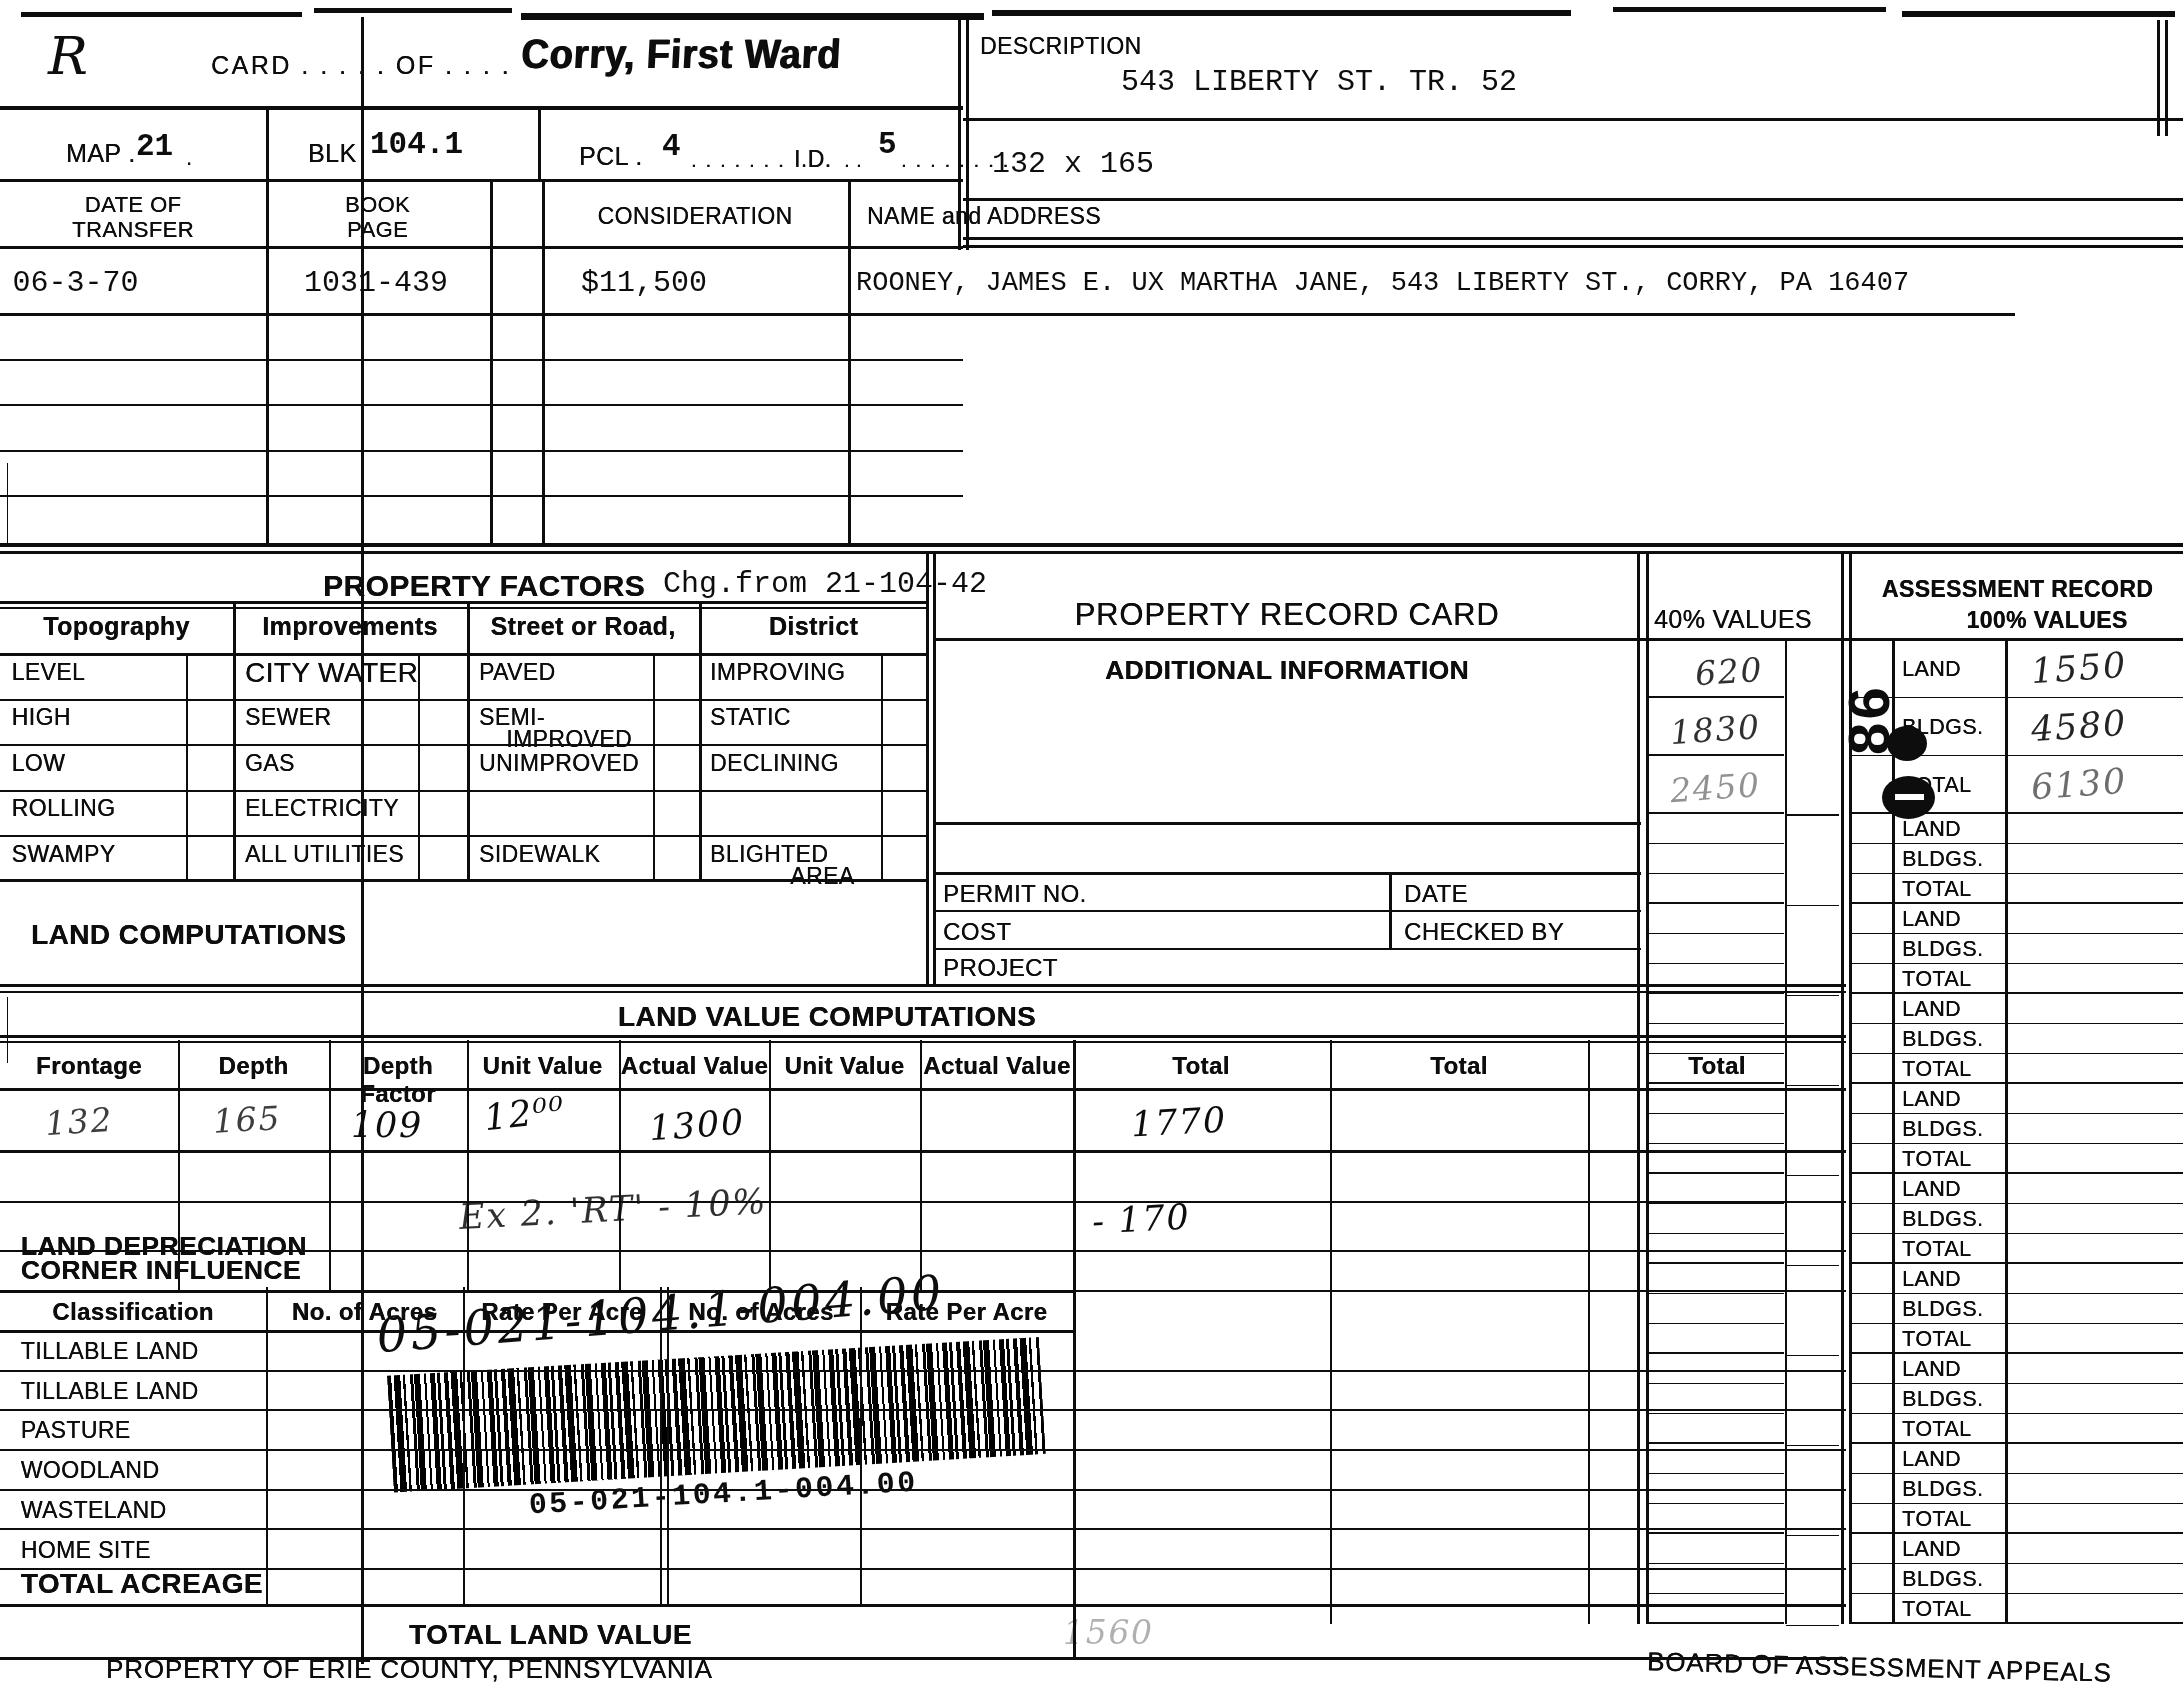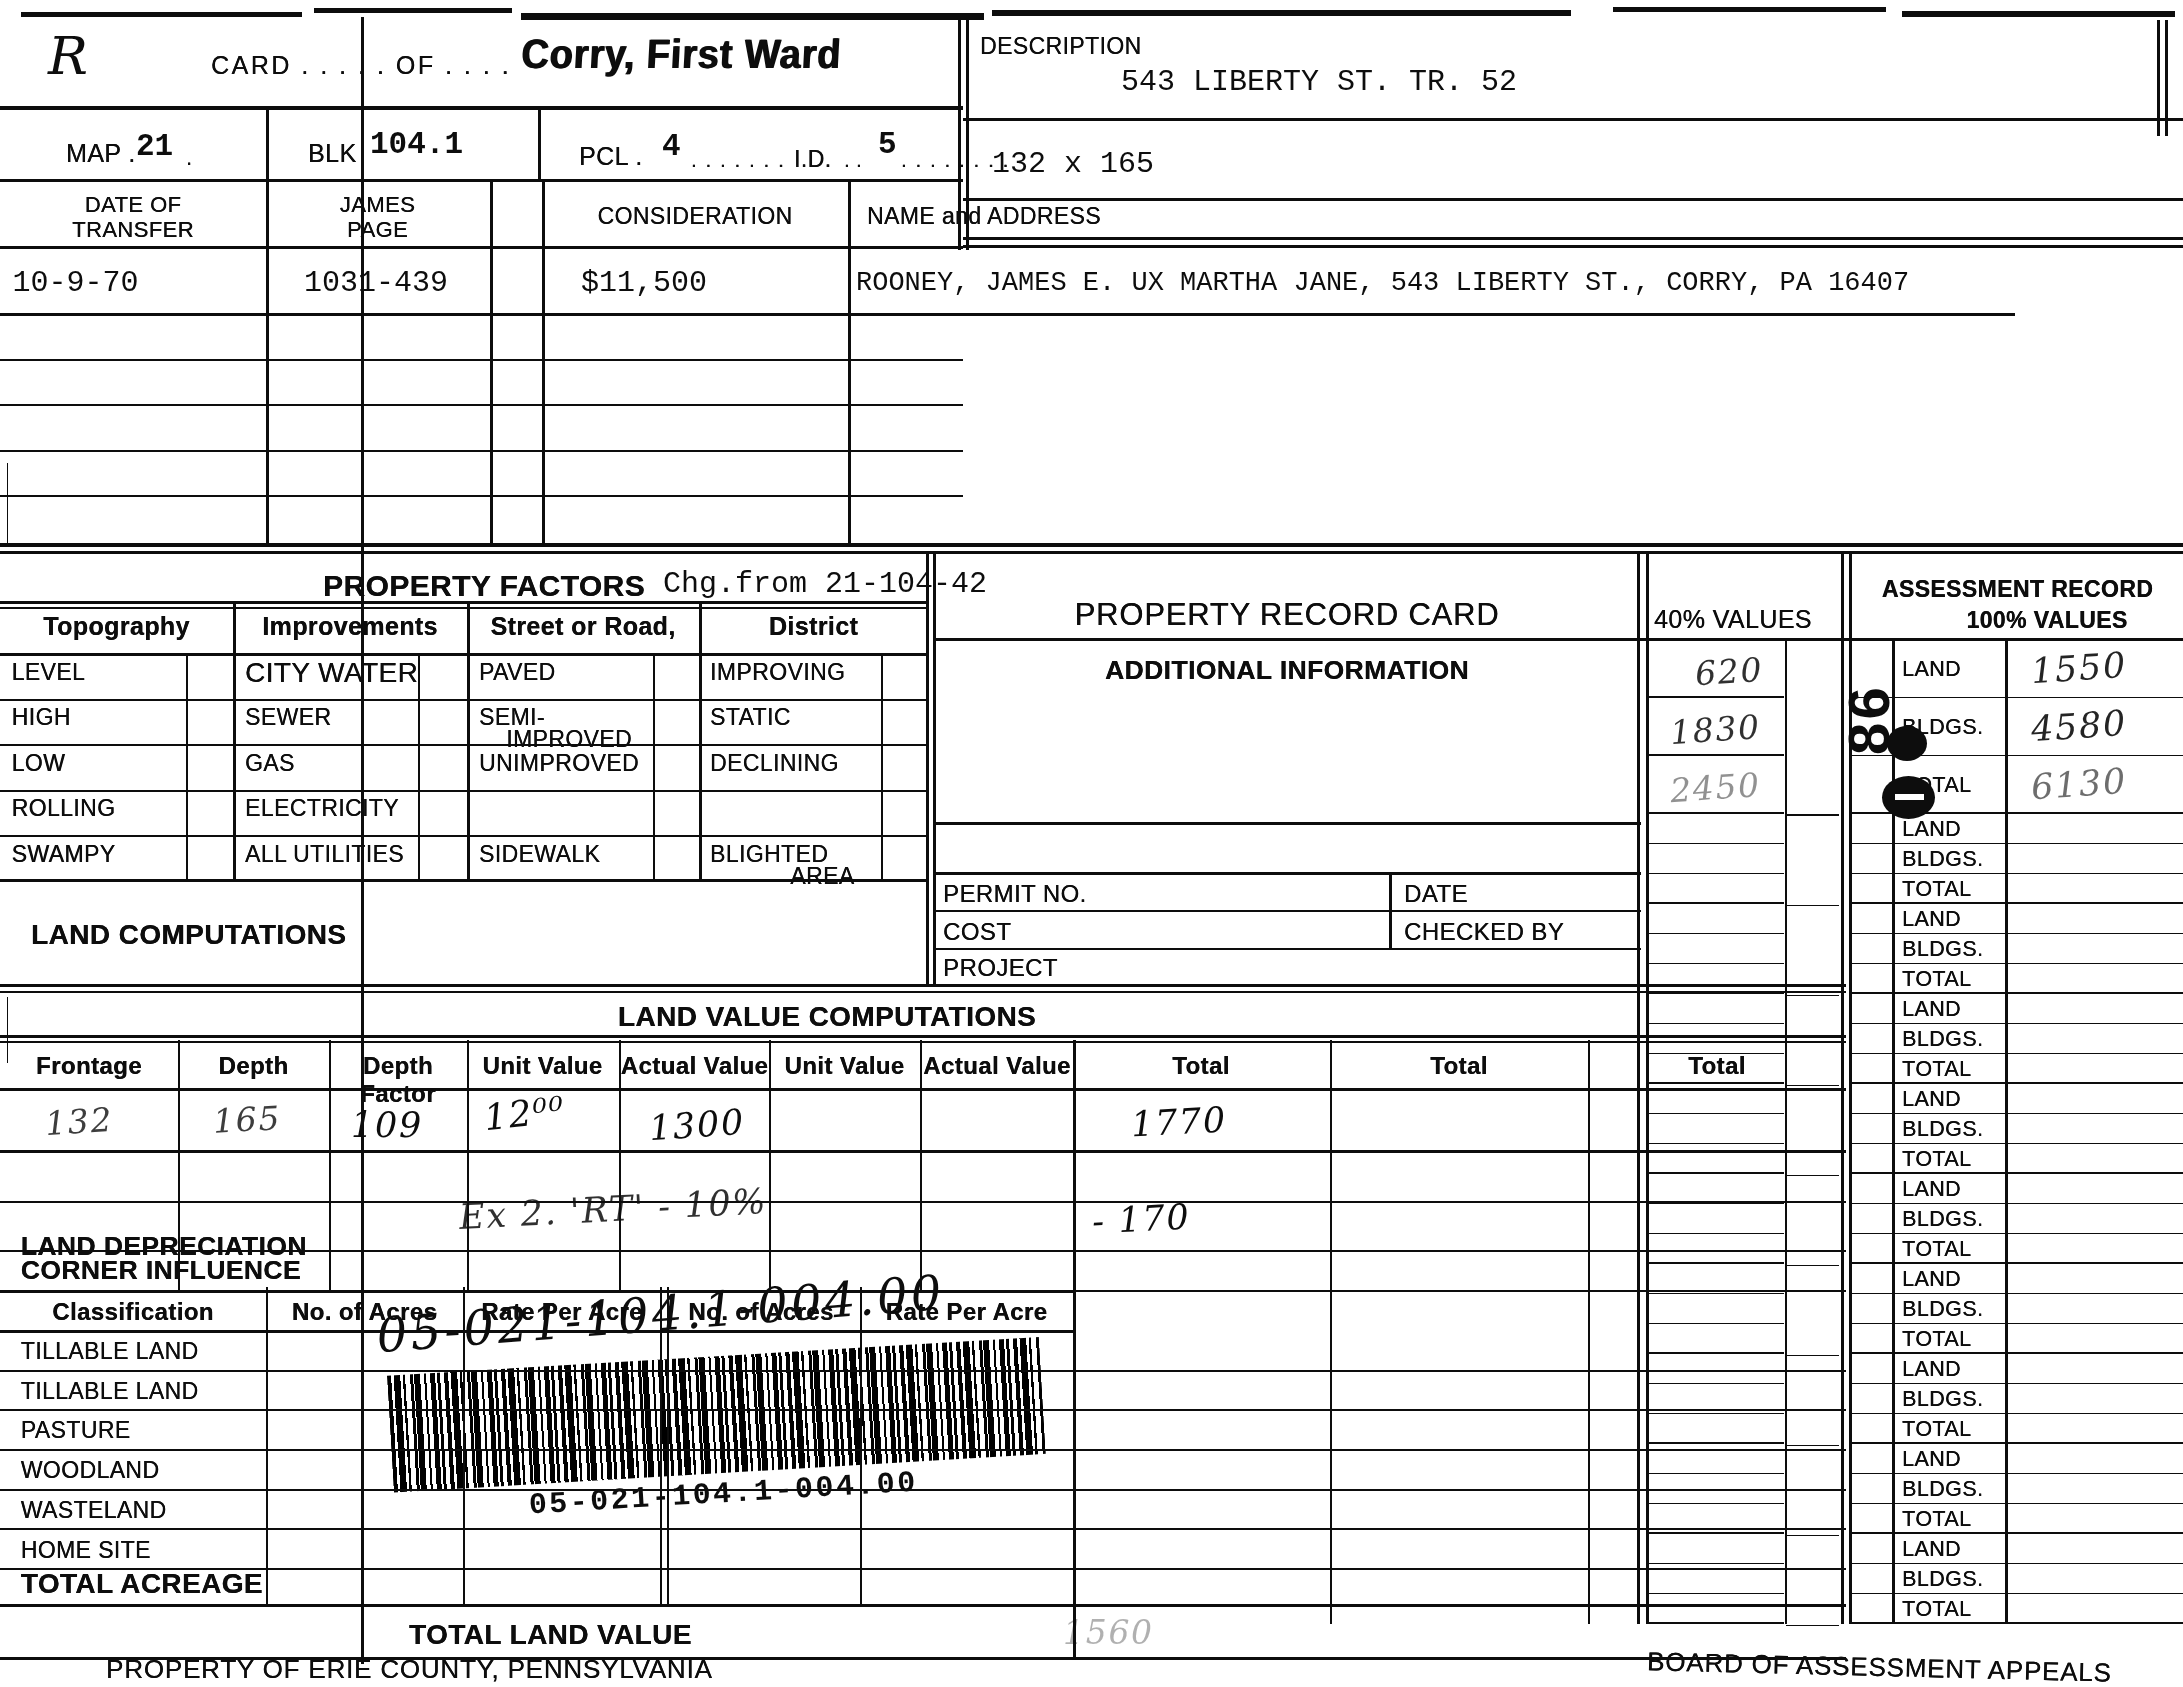--- a/index.html
+++ b/index.html
@@ -45,7 +45,7 @@
   <div class="abs mono" style="left:992px;top:147px;font-size:30px;">132 x 165</div>
 
   <div class="abs lbl center" style="left:0px;top:192px;width:266px;font-size:22px;line-height:25px;"><span>DATE OF</span><br><span>TRANSFER</span></div>
-  <div class="abs lbl center" style="left:266px;top:192px;width:223px;font-size:22px;line-height:25px;"><span>JAMES</span><br><span>PAGE</span></div>
+  <div class="abs lbl center" style="left:266px;top:192px;width:223px;font-size:22px;line-height:25px;"><span>BOOK</span><br><span>PAGE</span></div>
   <div class="abs lbl center" style="left:542px;top:203px;width:306px;font-size:23px;">CONSIDERATION</div>
   <div class="abs lbl" style="left:867px;top:203px;font-size:23px;">NAME and ADDRESS</div>
 

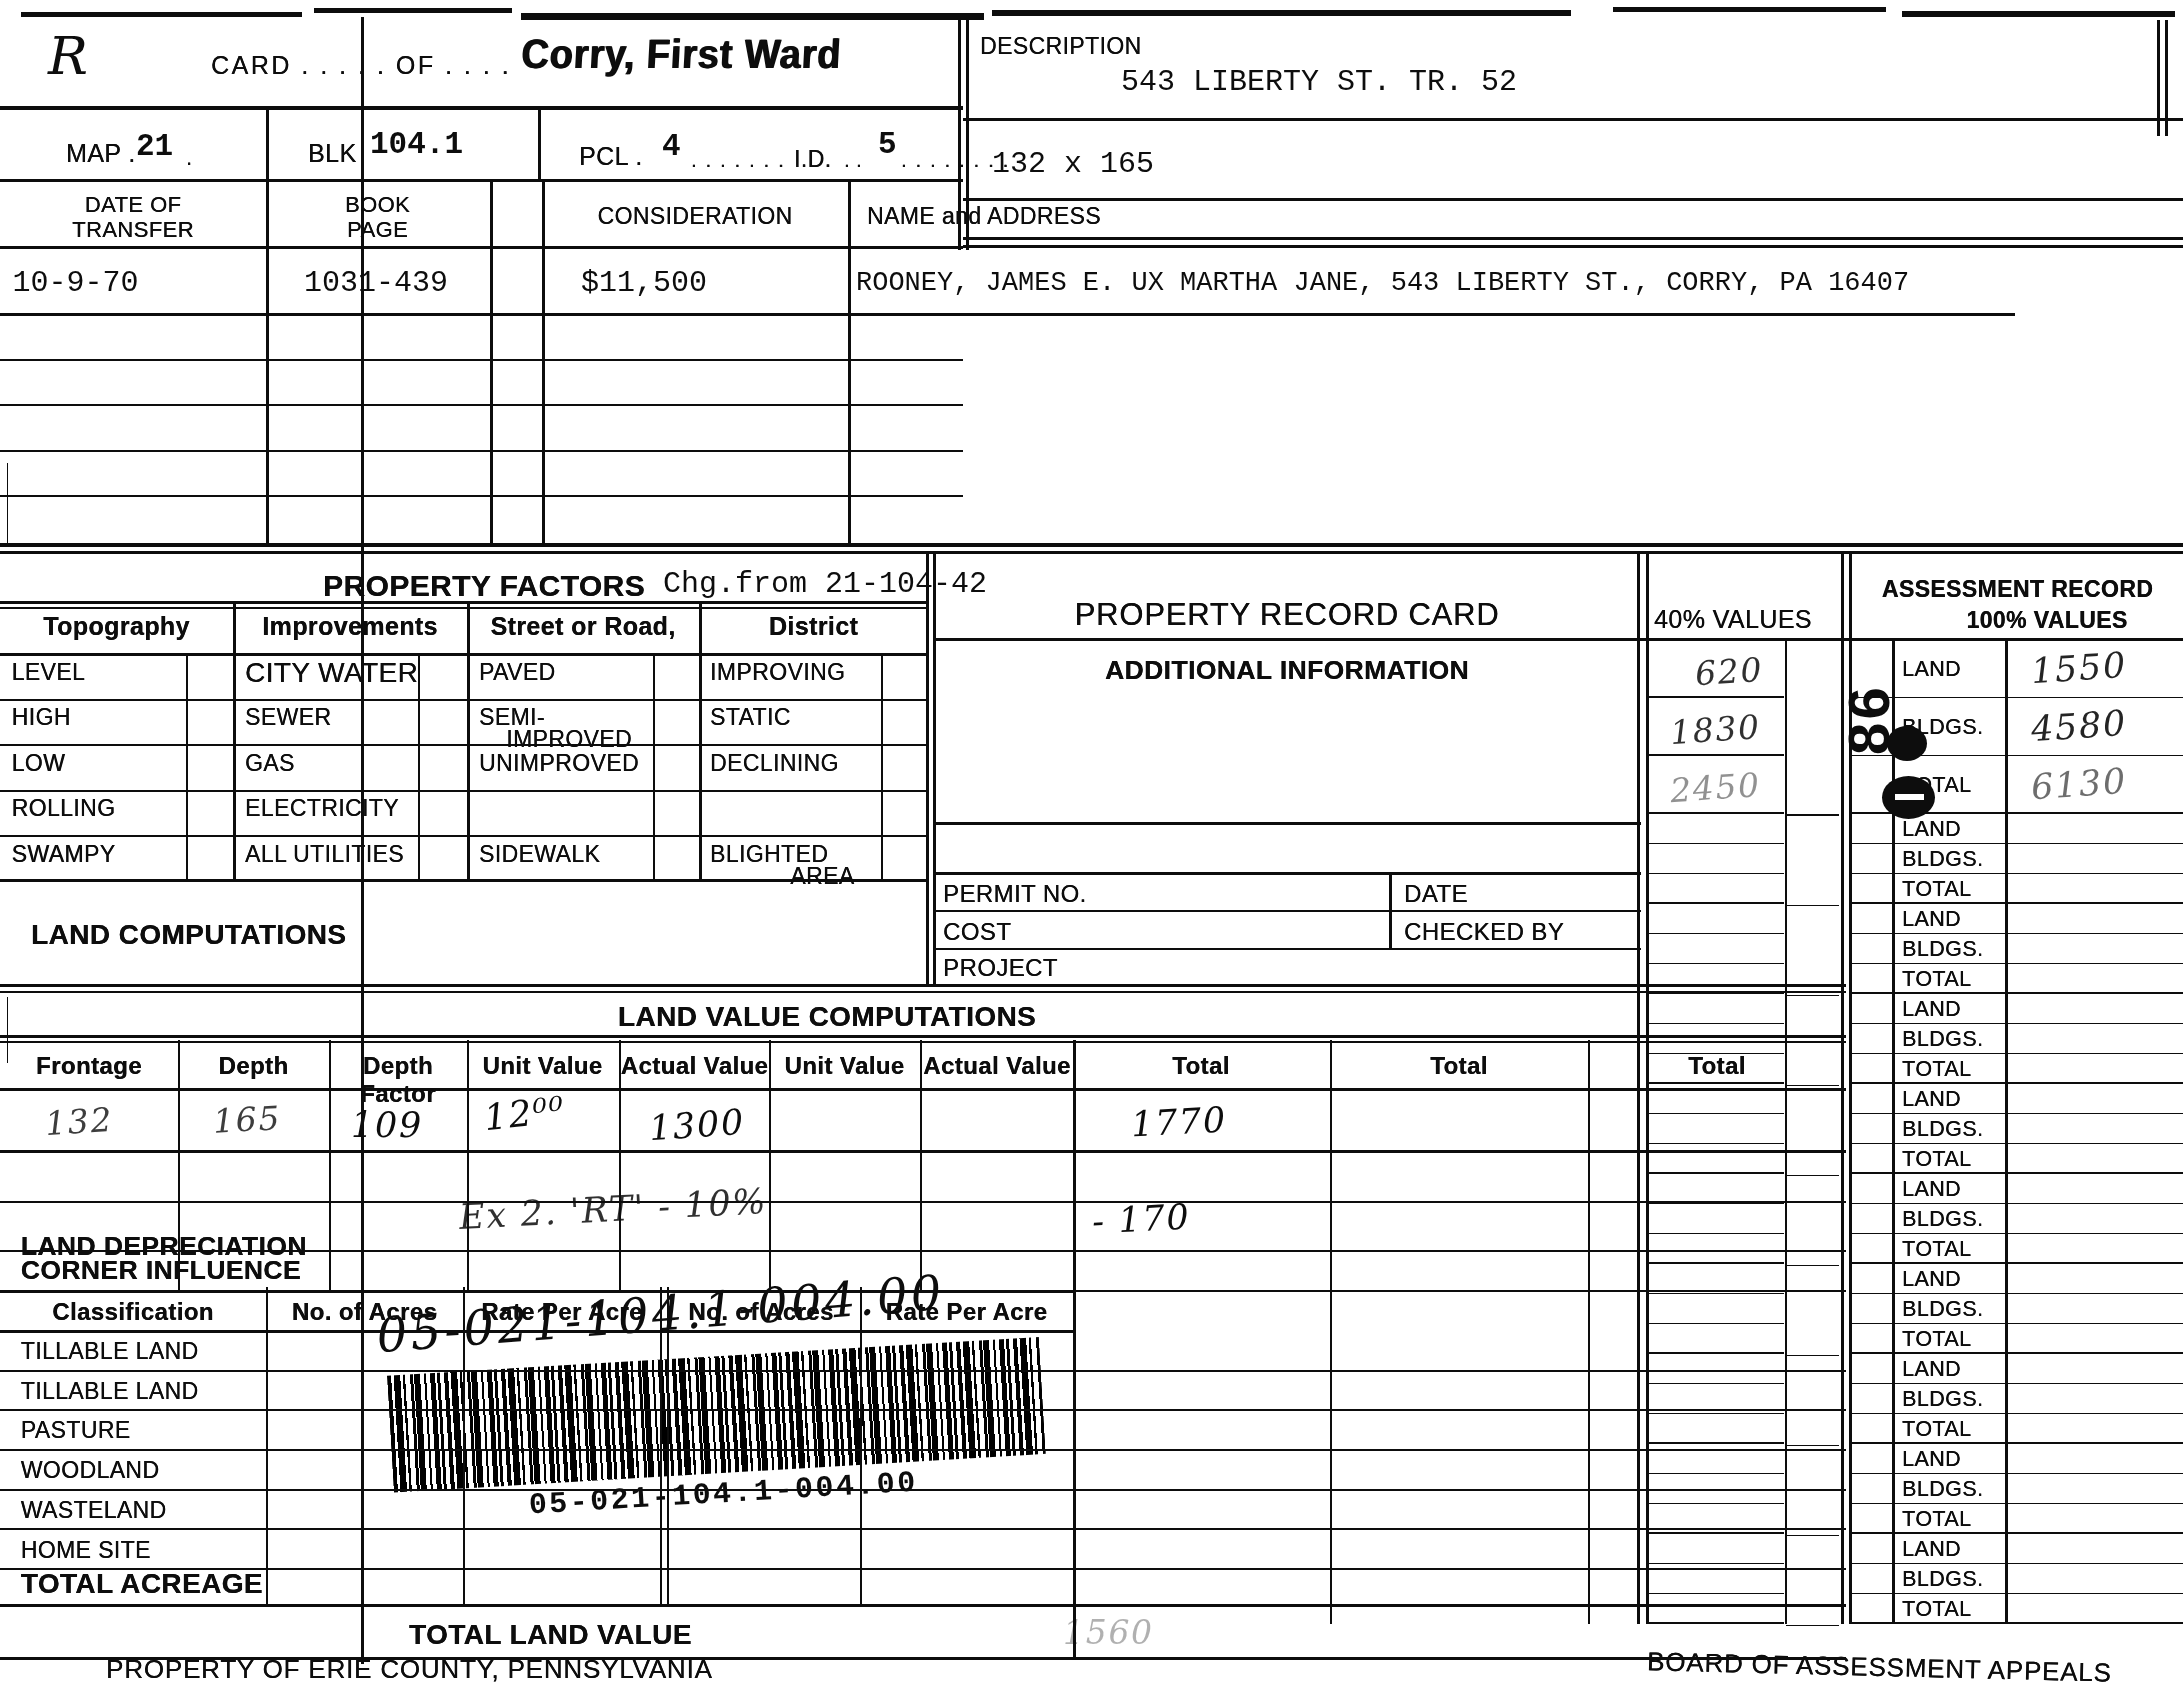--- a/index.html
+++ b/index.html
@@ -49,7 +49,7 @@
   <div class="abs lbl center" style="left:542px;top:203px;width:306px;font-size:23px;">CONSIDERATION</div>
   <div class="abs lbl" style="left:867px;top:203px;font-size:23px;">NAME and ADDRESS</div>
 
-  <div class="abs mono" style="left:12.4px;top:266px;font-size:30px;">10-9-70</div>
+  <div class="abs mono" style="left:12.4px;top:266px;font-size:30px;">06-3-70</div>
   <div class="abs mono" style="left:304px;top:266px;font-size:30px;">1031-439</div>
   <div class="abs mono" style="left:581px;top:266px;font-size:30px;">$11,500</div>
   <div class="abs mono" style="left:856px;top:268px;font-size:27px;white-space:nowrap;">ROONEY, JAMES E. UX MARTHA JANE, 543 LIBERTY ST., CORRY, PA  16407</div>

